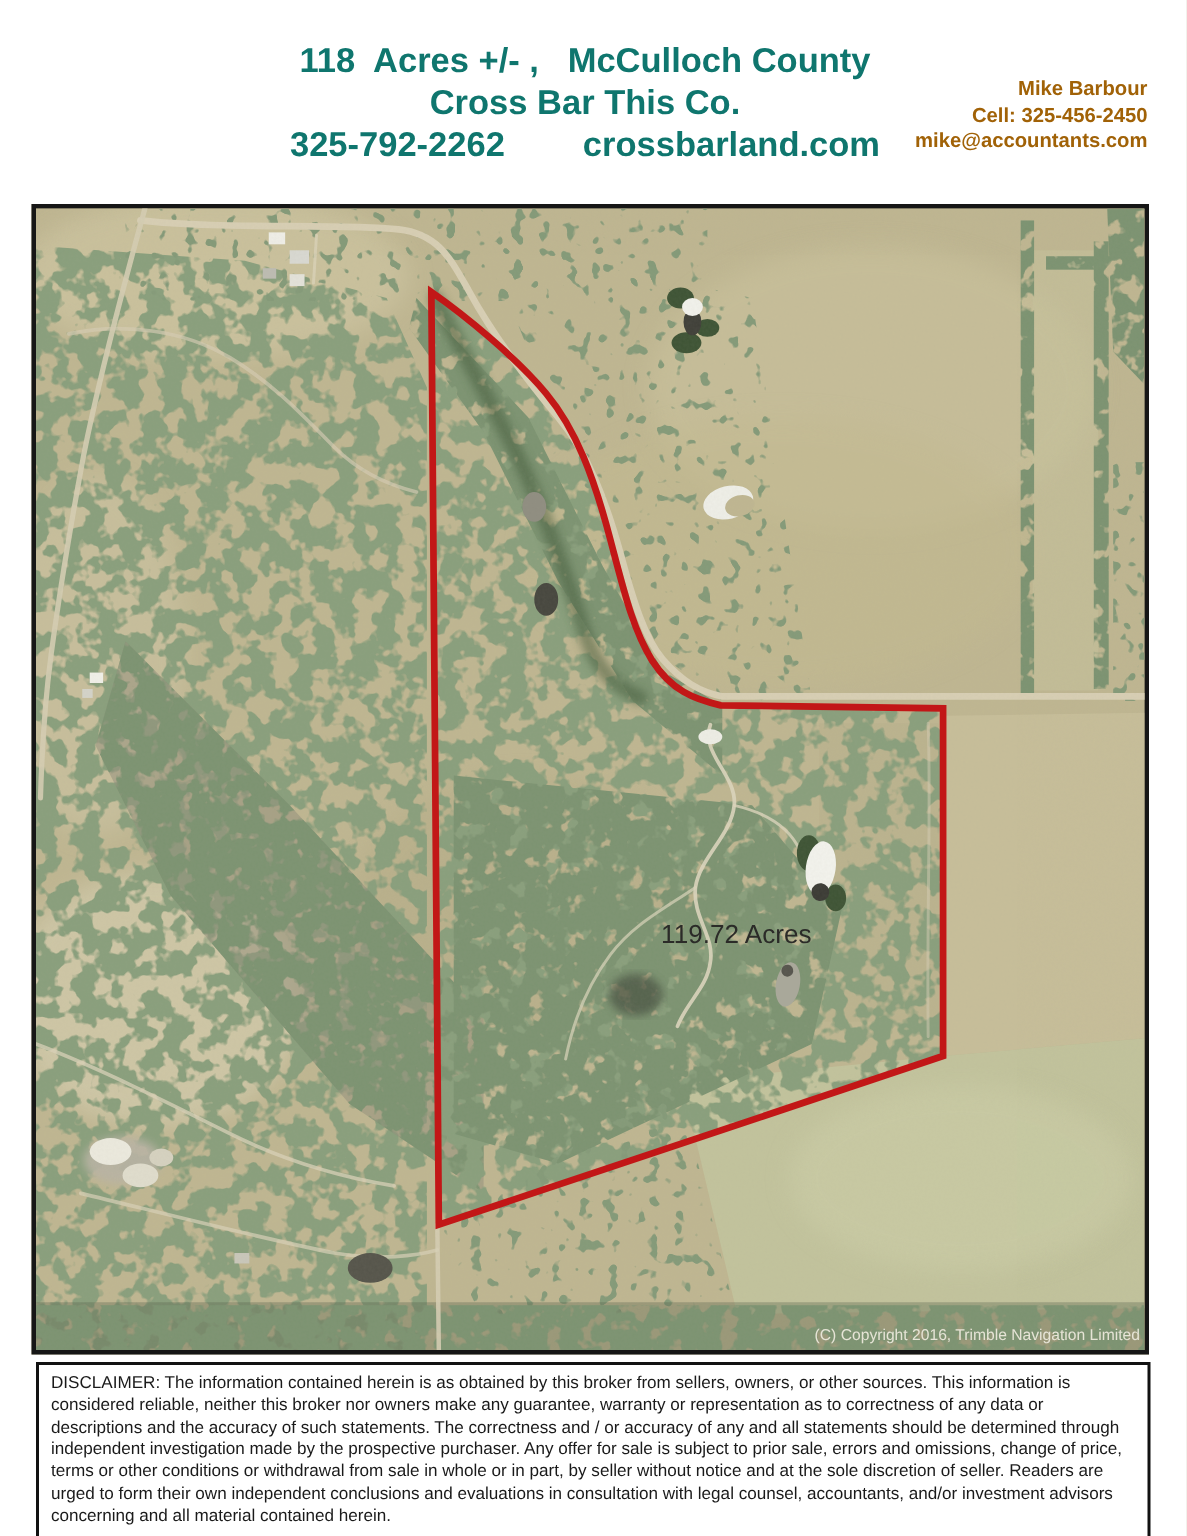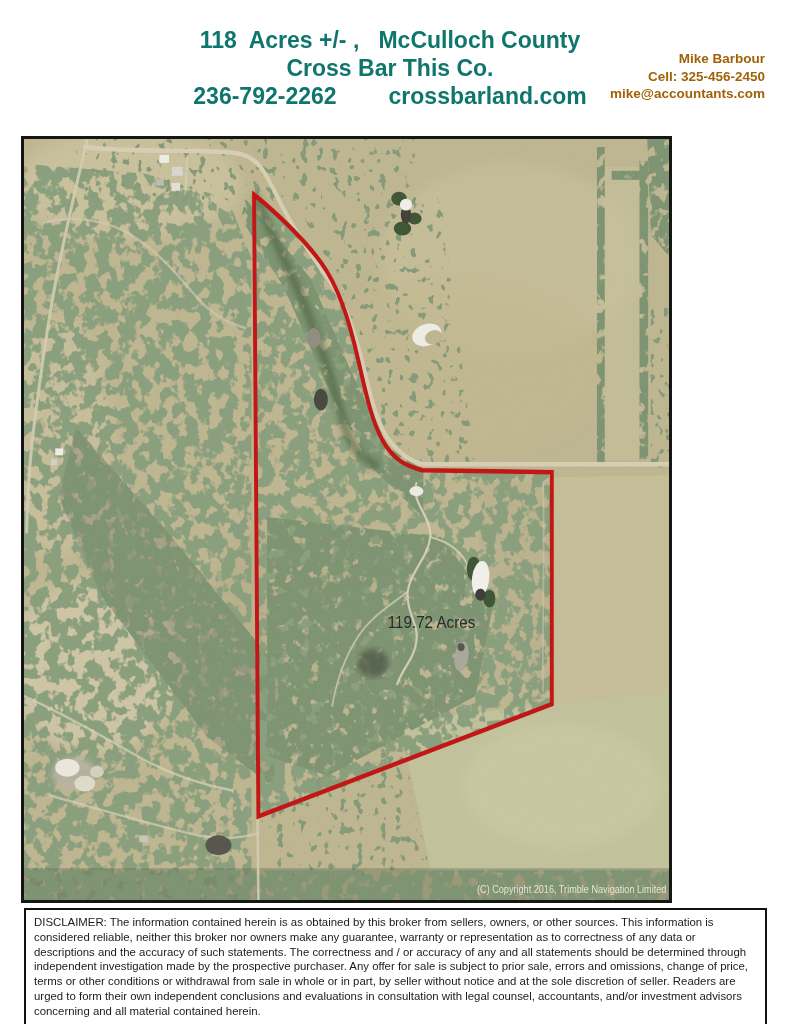--- a/index.html
+++ b/index.html
@@ -29,7 +29,7 @@
   <div class="hdr-center">
     <div class="hdr-line">118  Acres +/- ,   McCulloch County</div>
     <div class="hdr-line">Cross Bar This Co.</div>
-    <div class="hdr-line3"><span>236-792-2262</span><span class="gap"></span><span>crossbarland.com</span></div>
+    <div class="hdr-line3"><span>325-792-2262</span><span class="gap"></span><span>crossbarland.com</span></div>
   </div>
 
   <div class="hdr-contact">

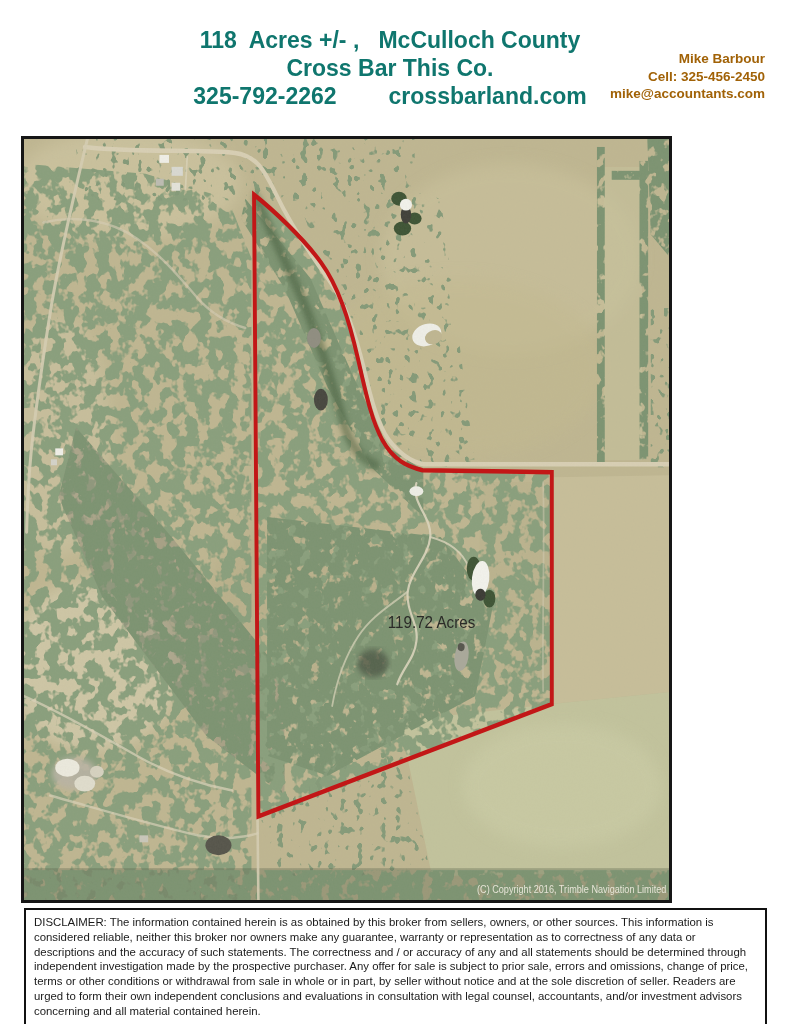--- a/index.html
+++ b/index.html
@@ -13,7 +13,7 @@
   .hdr-contact{position:absolute;right:26px;top:23px;text-align:right;
                font-weight:bold;font-size:13.5px;line-height:17.5px;color:#a16207;margin-top:27px;}
   
-  .map-frame{position:absolute;left:21px;top:136px;width:651px;height:767px;
+  .map-frame{position:absolute;left:21px;top:136px;width:745px;height:767px;
              border:3px solid #161616;box-sizing:border-box;background:#bfb691;}
   .map-frame svg{position:absolute;left:0;top:0;width:100%;height:100%;display:block;}
   

